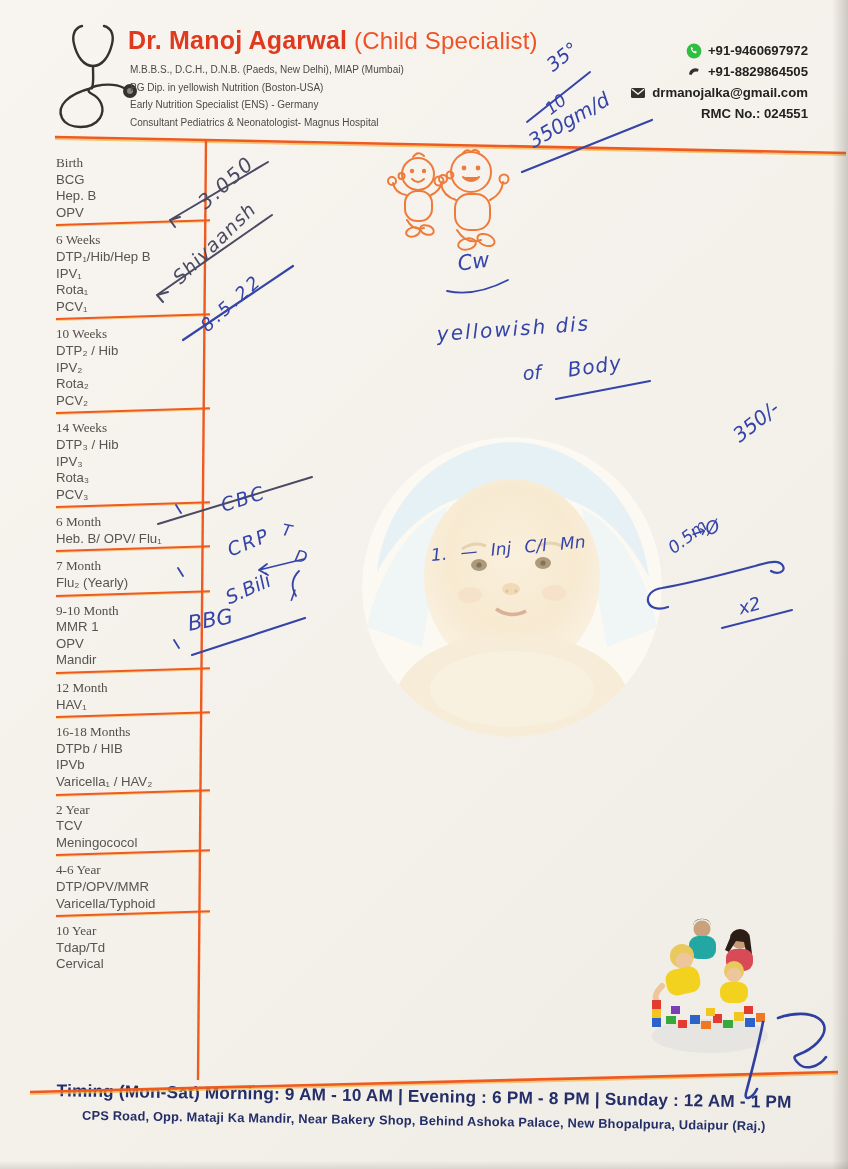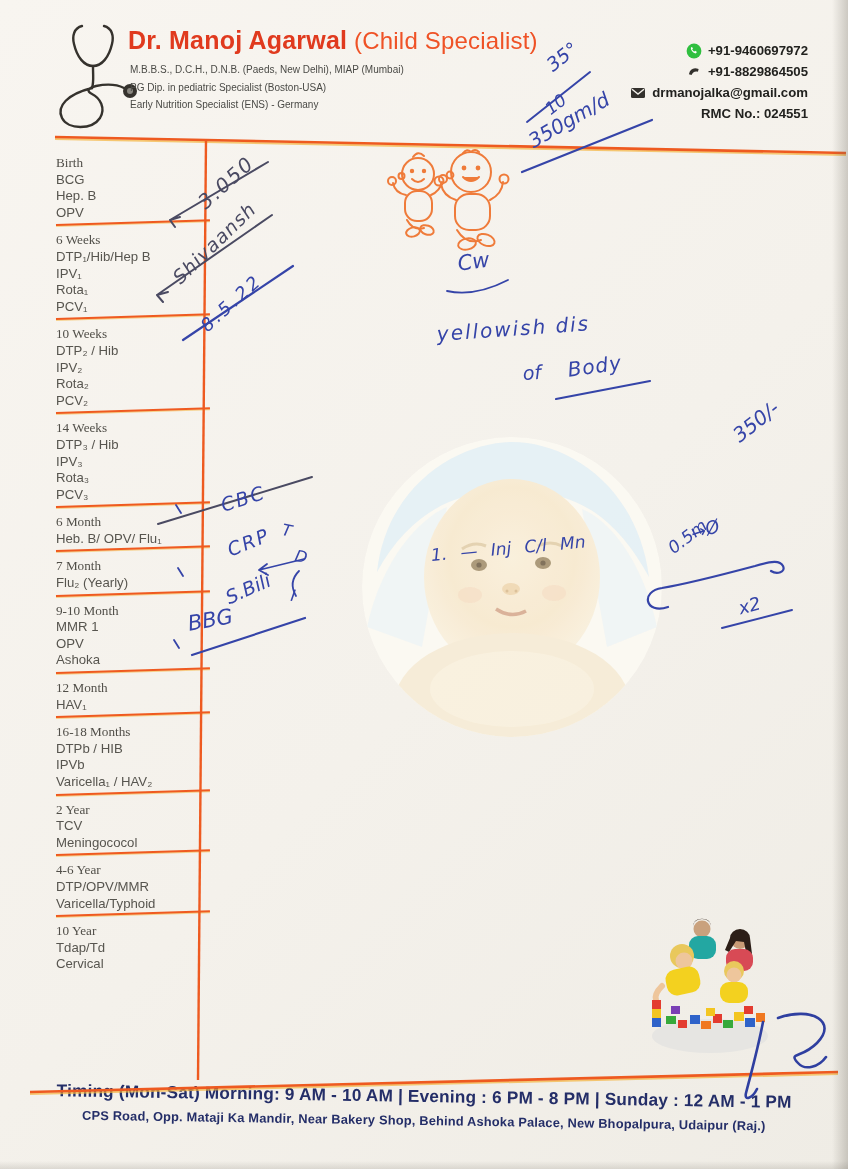--- a/index.html
+++ b/index.html
@@ -92,7 +92,7 @@
   <div class="title"><span>Dr. Manoj Agarwal</span><span class="spec"> (Child Specialist)</span></div>
   <div class="creds">
     <div>M.B.B.S., D.C.H., D.N.B. (Paeds, New Delhi), MIAP (Mumbai)</div>
-    <div>PG Dip. in pediatric Specialist (Boston-USA)</div>
+    <div>PG Dip. in yellowish Nutrition (Boston-USA)</div>
     <div>Early Nutrition Specialist (ENS) - Germany</div>
   </div>
 

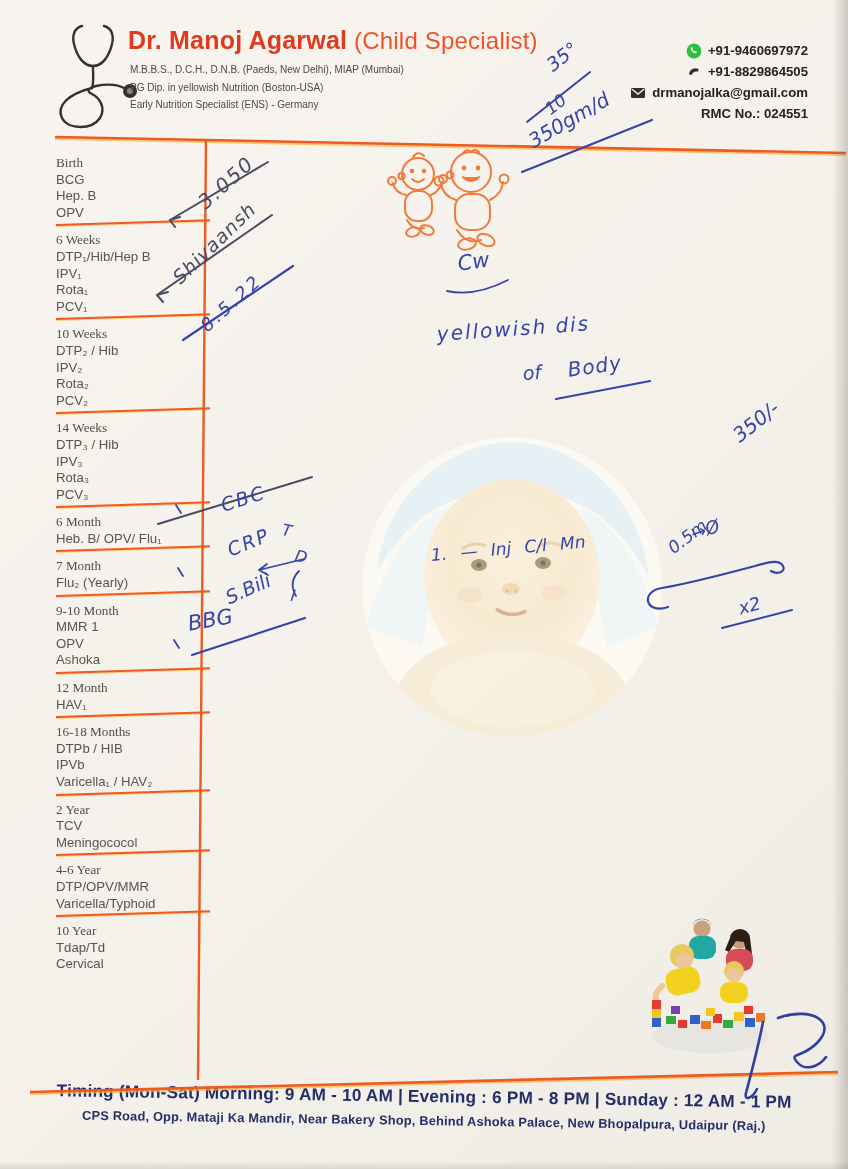--- a/index.html
+++ b/index.html
@@ -94,6 +94,7 @@
     <div>M.B.B.S., D.C.H., D.N.B. (Paeds, New Delhi), MIAP (Mumbai)</div>
     <div>PG Dip. in yellowish Nutrition (Boston-USA)</div>
     <div>Early Nutrition Specialist (ENS) - Germany</div>
+    <div>Consultant Pediatrics &amp; Neonatologist- Magnus Hospital</div>
   </div>
 
   <div class="contacts">

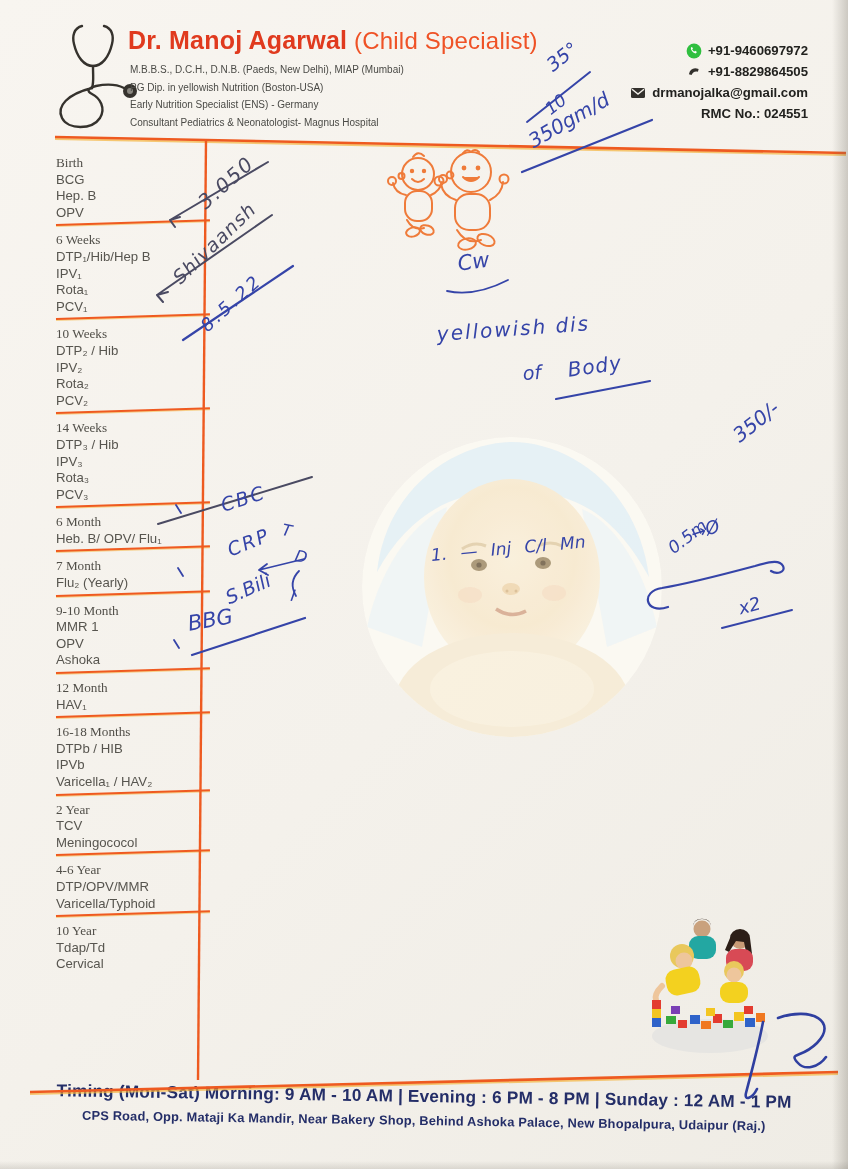--- a/index.html
+++ b/index.html
@@ -183,7 +183,7 @@
       <div class="sec-items">
           <div class="sec-item">MMR 1</div>
           <div class="sec-item">OPV</div>
-          <div class="sec-item">Ashoka</div>
+          <div class="sec-item">Mandir</div>
         </div>
     </div>
 

